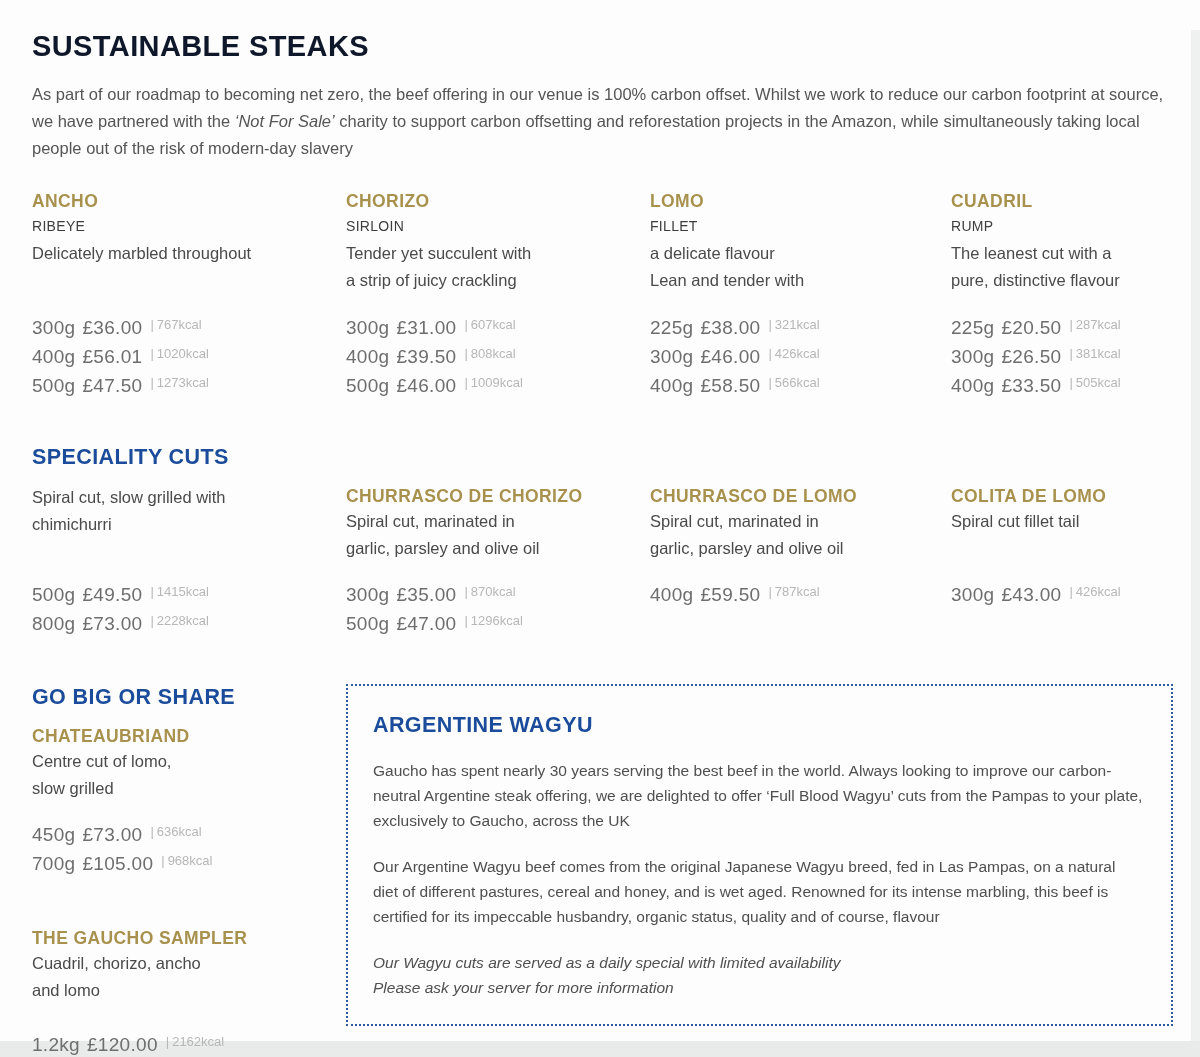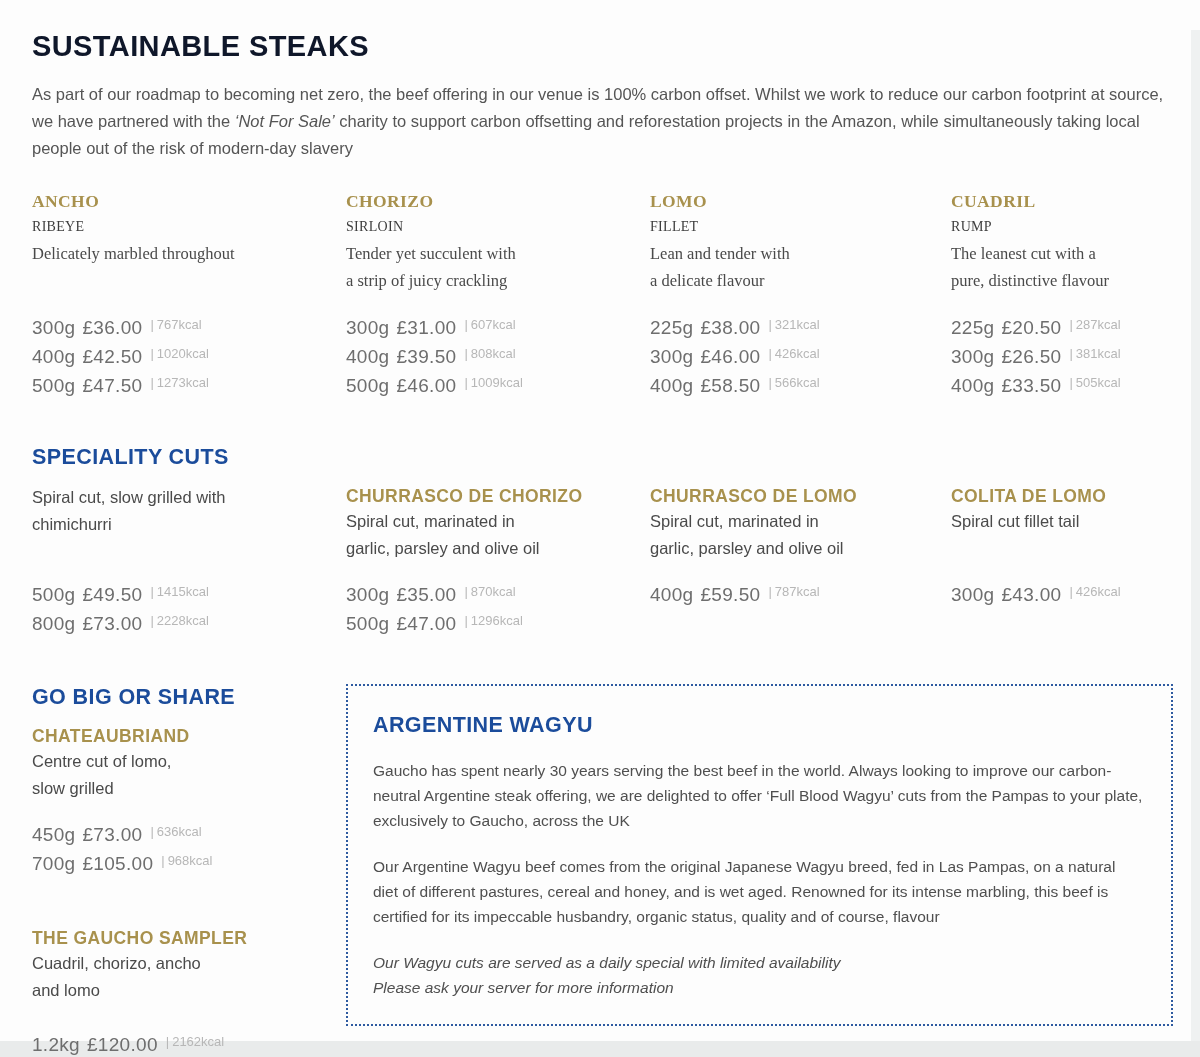--- a/index.html
+++ b/index.html
@@ -33,7 +33,7 @@
     color:#3d3d3d;font-size:14px;letter-spacing:0.3px;line-height:27px;
   }
   .desc{font-size:16.5px;color:#4a4a4a;line-height:27px;}
-  .steak-head{height:128px;font-family:Liberation Serif, serif;}
+  .steak-head{height:128px;}
   .spec-head{height:100px;}
 
   .price-row{display:flex;align-items:flex-start;height:29px;white-space:nowrap;}

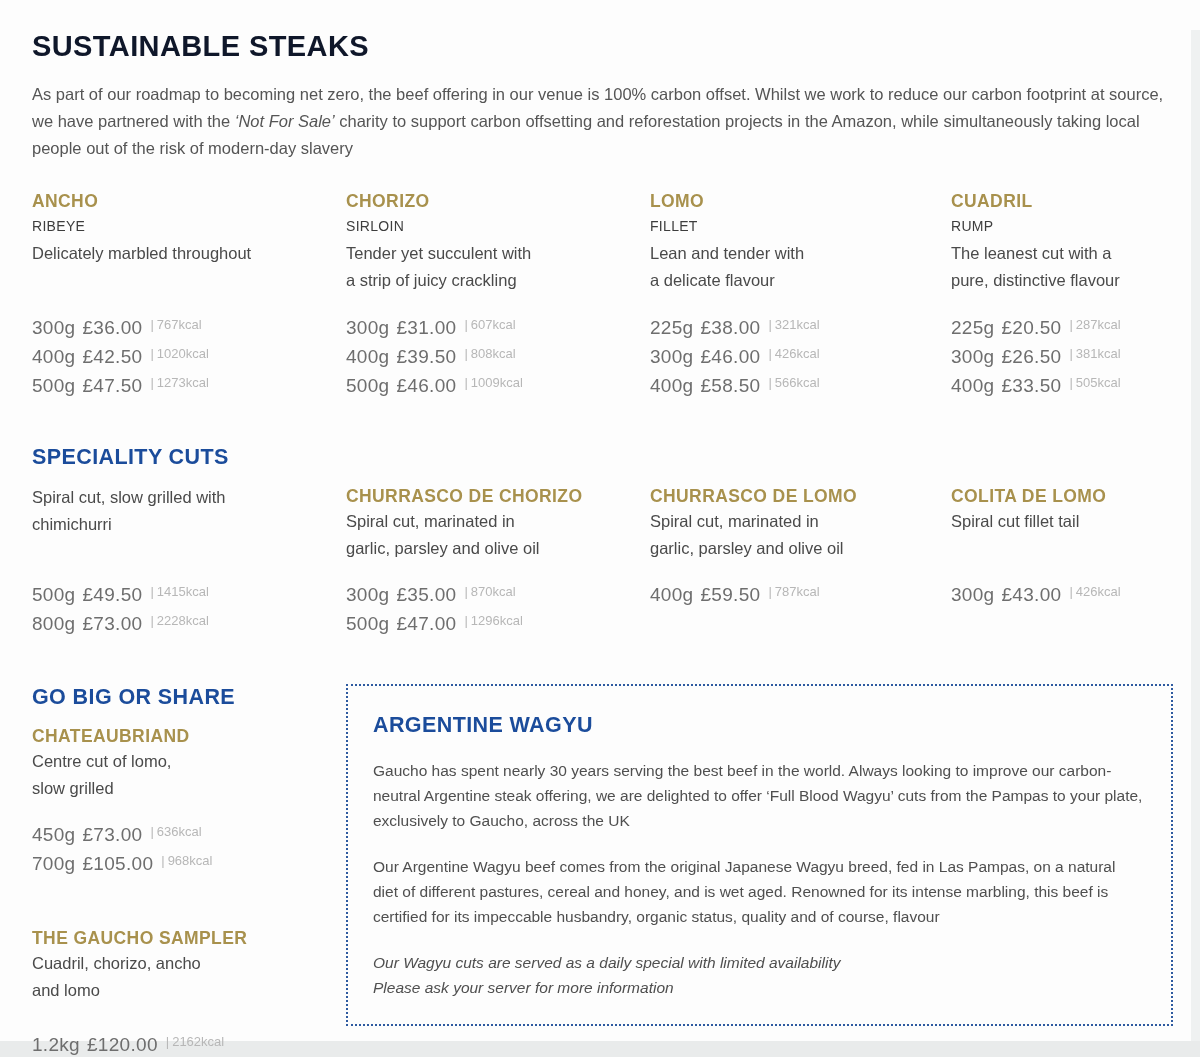--- a/index.html
+++ b/index.html
@@ -144,8 +144,8 @@
         <div class="item-name">LOMO</div>
         <div class="item-cut">FILLET</div>
         <div class="desc">
+          <div>a delicate flavour</div>
           <div>Lean and tender with</div>
-          <div>a delicate flavour</div>
         </div>
       </div>
       <div>

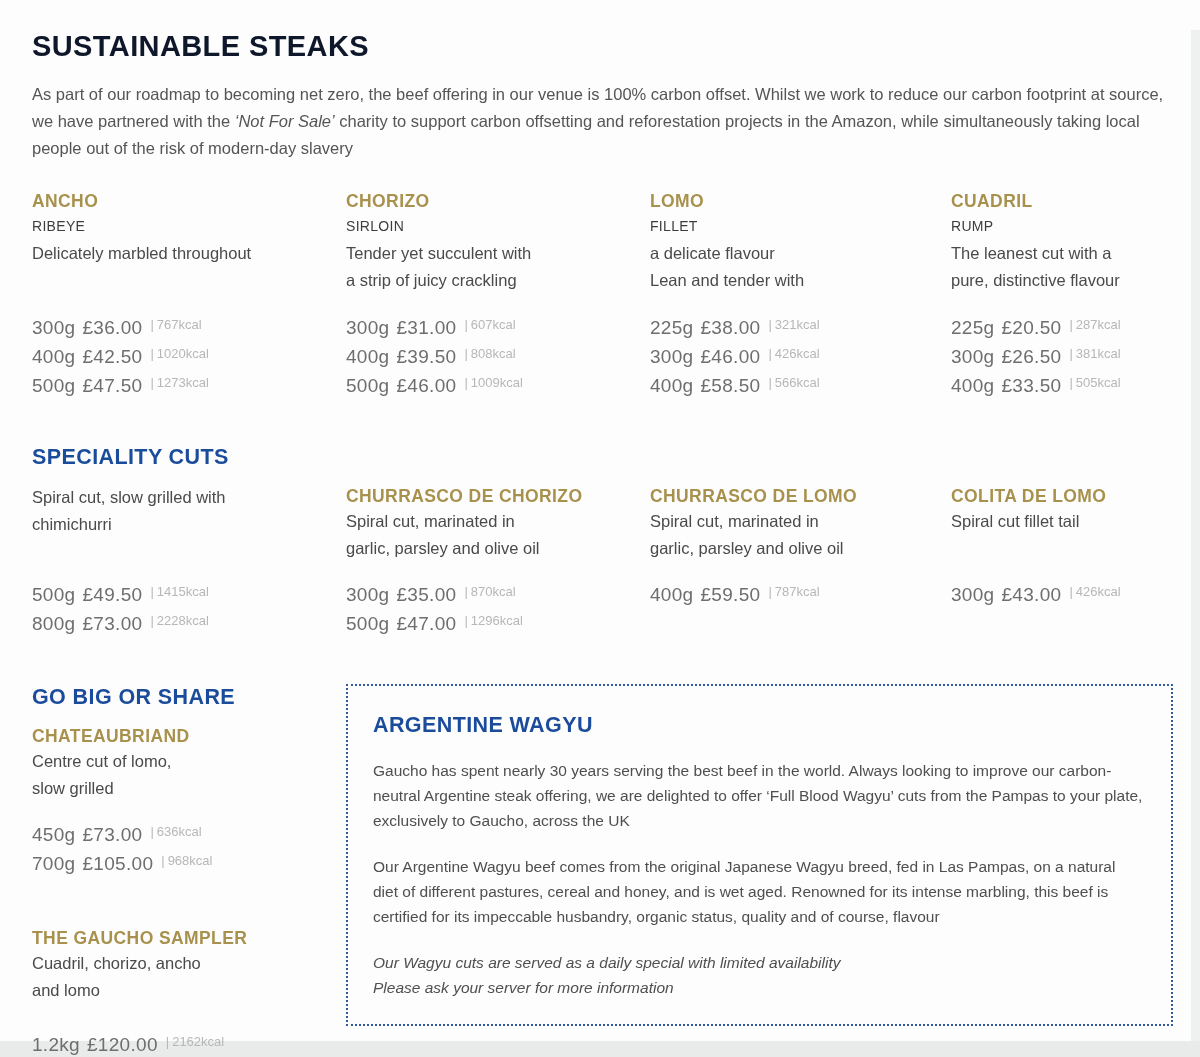--- a/index.html
+++ b/index.html
@@ -95,7 +95,7 @@
         </div>
         <div class="price-row">
           <span class="size">400g</span>
-          <span class="amount">£42.50</span>
+          <span class="amount">£56.01</span>
           <span class="sep">|</span>
           <span class="kcal">1020kcal</span>
         </div>

